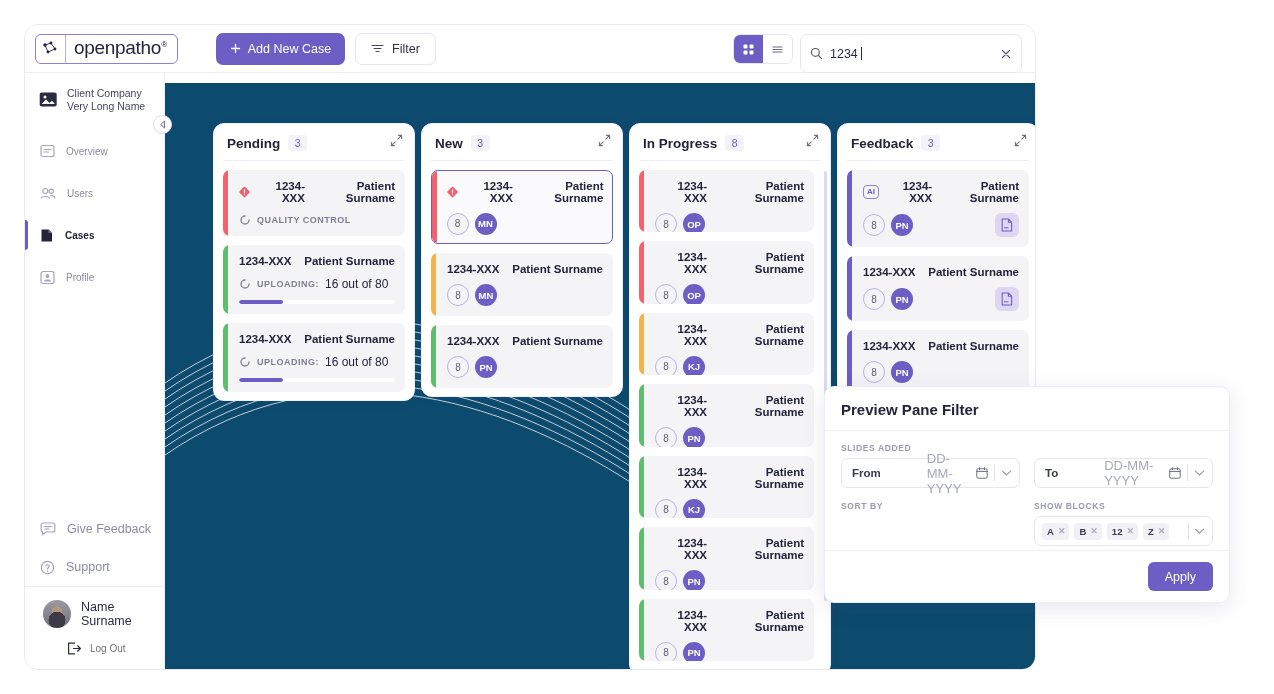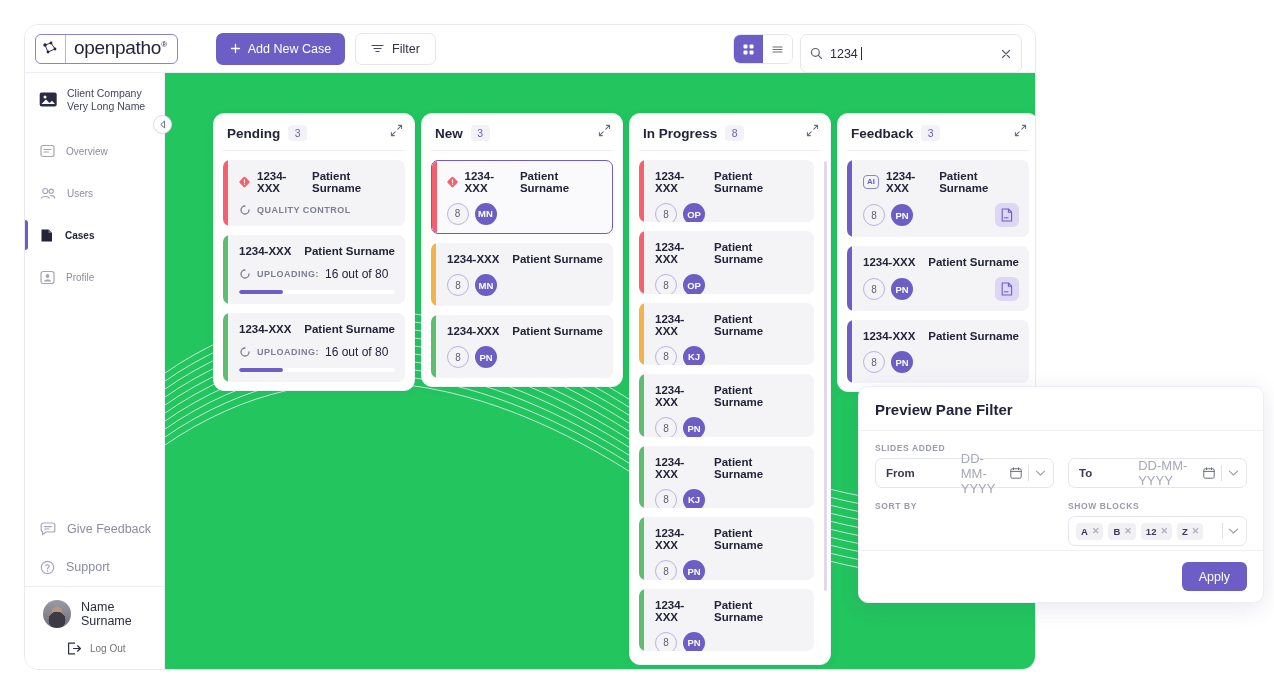--- a/index.html
+++ b/index.html
@@ -157,9 +157,9 @@
 
   
   .board {
-    position: absolute; left: 140px; top: 48px;
+    position: absolute; left: 140px; top: 58px;
     width: 872px; height: 598px;
-    background: #22c55e; overflow: hidden;
+    background: #0c4a6e; overflow: hidden;
   }
   .wave { position: absolute; left: 0; top: 0; pointer-events: none; }
 

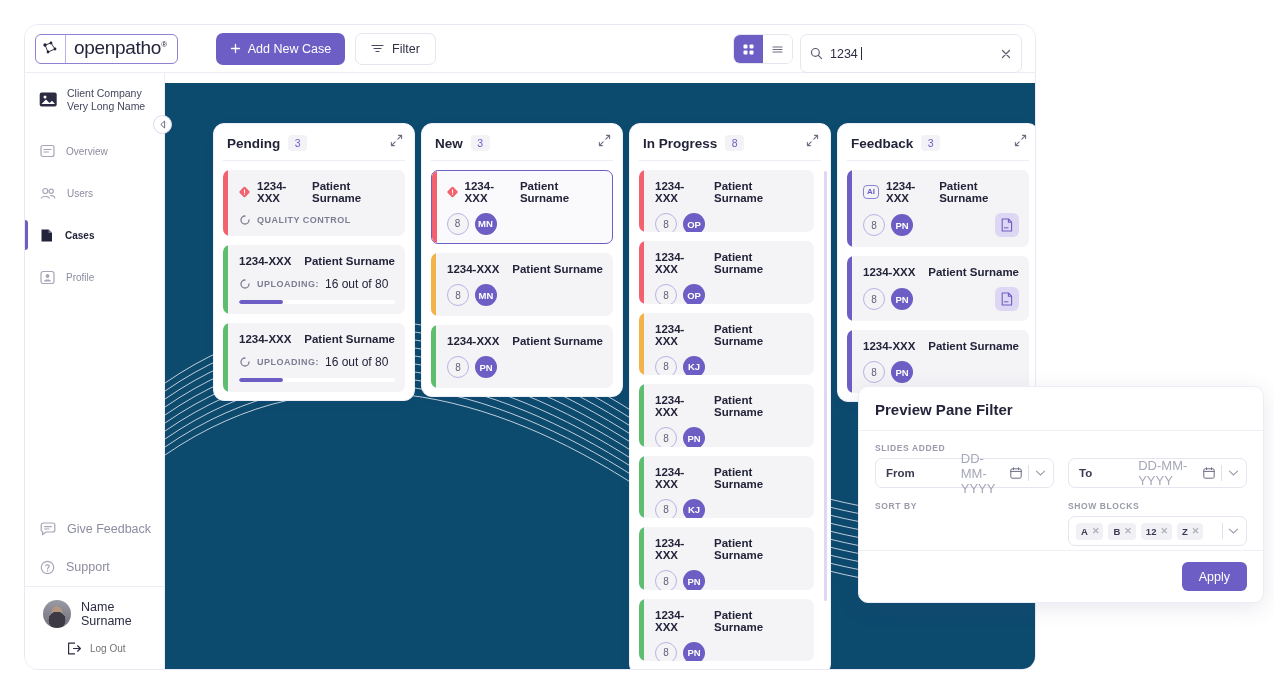--- a/index.html
+++ b/index.html
@@ -210,7 +210,7 @@
     border: 1.5px solid #6c5ec4;
     padding: 8.5px 8.5px 8.5px 14.5px;
   }
-  .card-top { display: flex; align-items: center; gap: 7px; }
+  .card-top { display: flex; align-items: center; gap: 7px; text-align: right; }
   .case-id { font-size: 11.5px; font-weight: bold; color: #23243a; }
   .patient { font-size: 11.5px; font-weight: bold; color: #23243a; margin-left: auto; }
   .ai-badge {

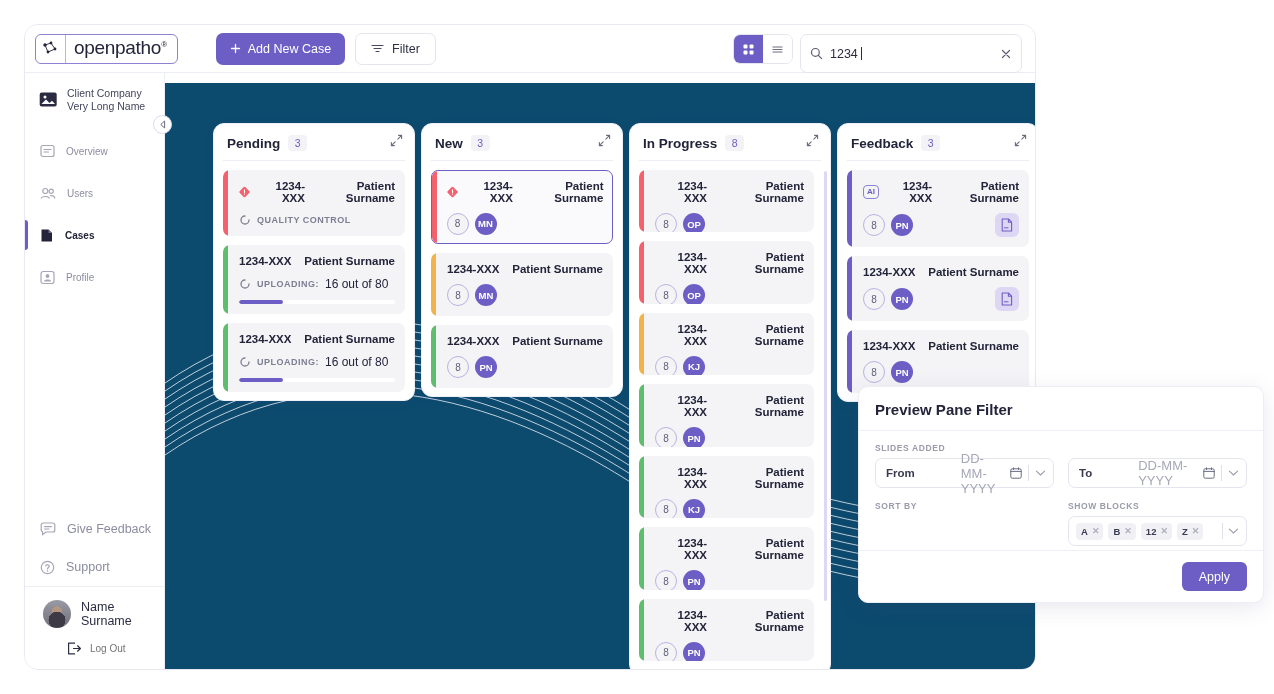--- a/index.html
+++ b/index.html
@@ -256,7 +256,7 @@
 
   
   .filter-panel {
-    position: absolute; left: 858px; top: 386px;
+    position: absolute; left: 824px; top: 386px;
     width: 406px; height: 217px;
     background: #fff;
     border: 1px solid #eceef6;

